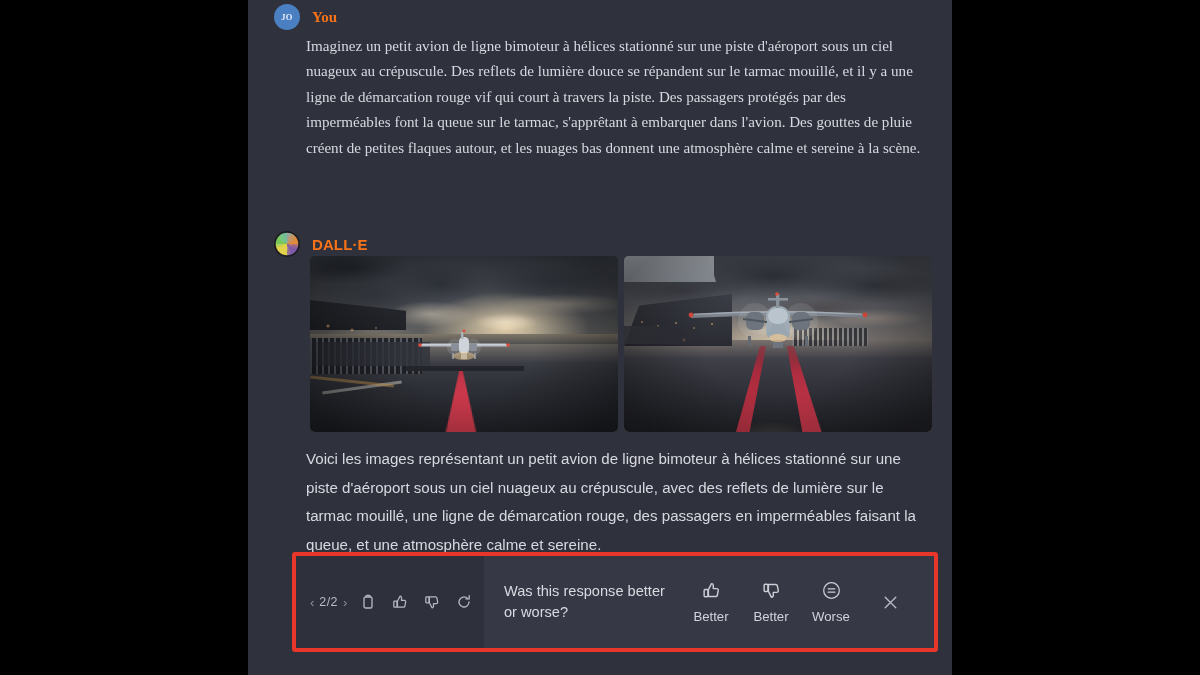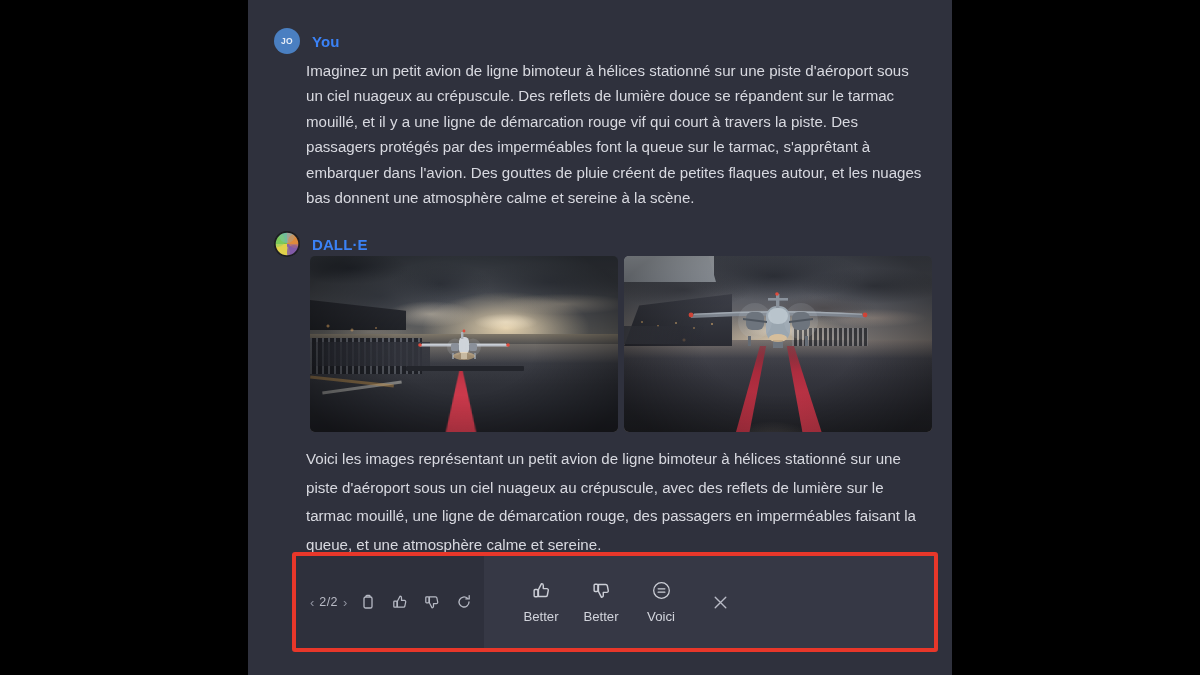--- a/index.html
+++ b/index.html
@@ -332,7 +332,7 @@
 
   <div id="chat-column">
 
-    <div class="msg-block" style="top:28px;">
+    <div class="msg-block" style="top:4px;font-family:Liberation Serif, serif;">
       <div class="msg-head" style="margin-left:26px;">
         <div class="avatar-user">JO</div>
         <div class="sender-name">You</div>

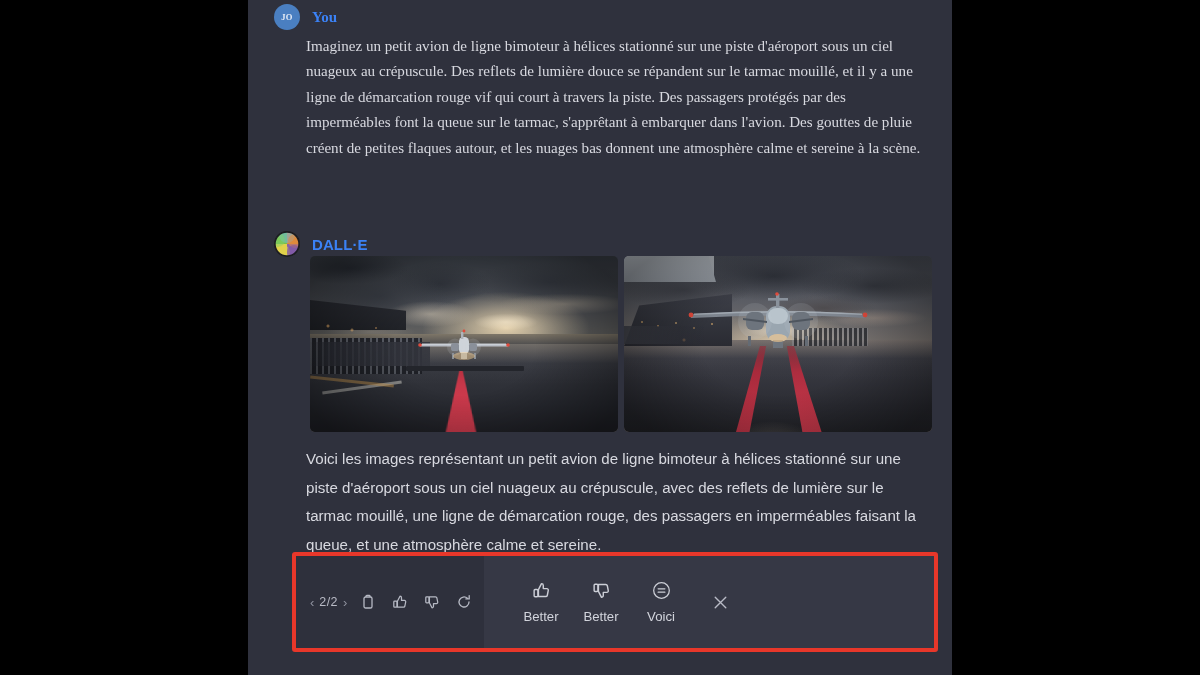--- a/index.html
+++ b/index.html
@@ -53,7 +53,7 @@
 
   .sender-name {
     font-size: 15px; font-weight: bold;
-    color: #3b82f6; letter-spacing: .1px;
+    color: #f97316; letter-spacing: .1px;
   }
 
   .msg-body {

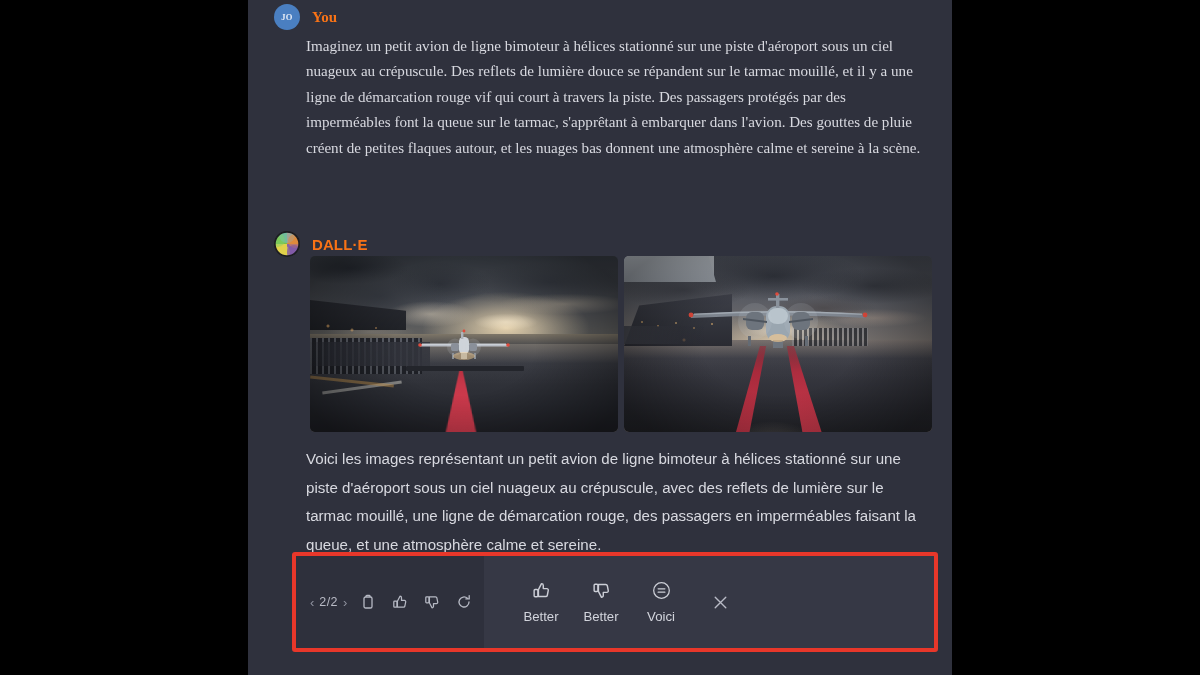--- a/index.html
+++ b/index.html
@@ -497,6 +497,7 @@
 
     <div id="feedback-panel">
 
+      <div class="fb-question">Was this response better or worse?</div>
 
       <div id="rating-group">
 

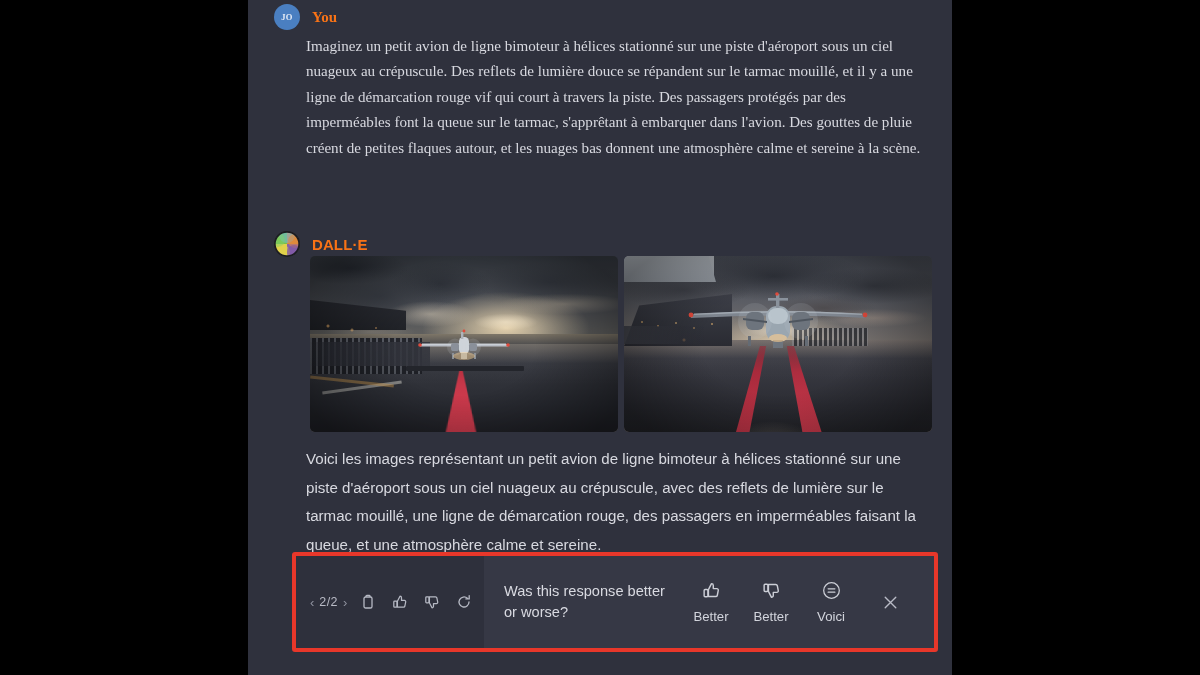--- a/index.html
+++ b/index.html
@@ -528,7 +528,7 @@
               <path d="M5.8 7.4 H12.2 M5.8 10.6 H12.2"></path>
             </svg>
           </span>
-          <span class="rating-label">Voici</span>
+          <span class="rating-label">Worse</span>
         </div>
 
       </div>

